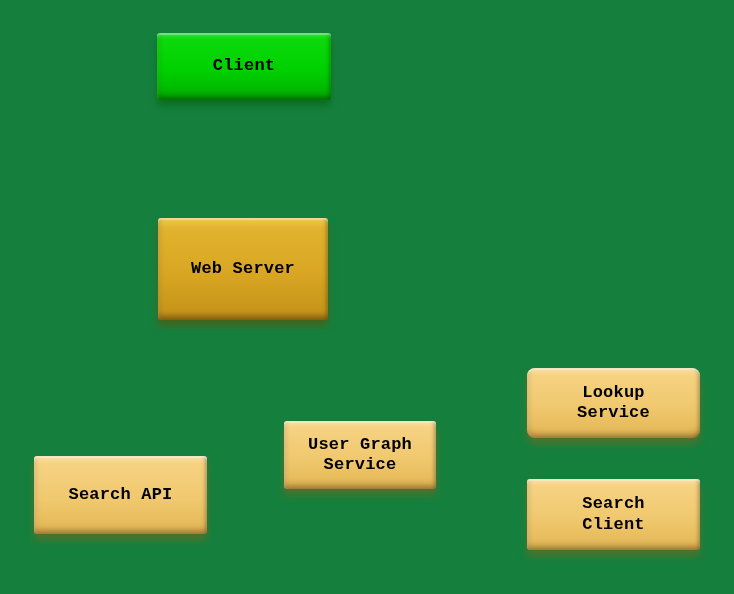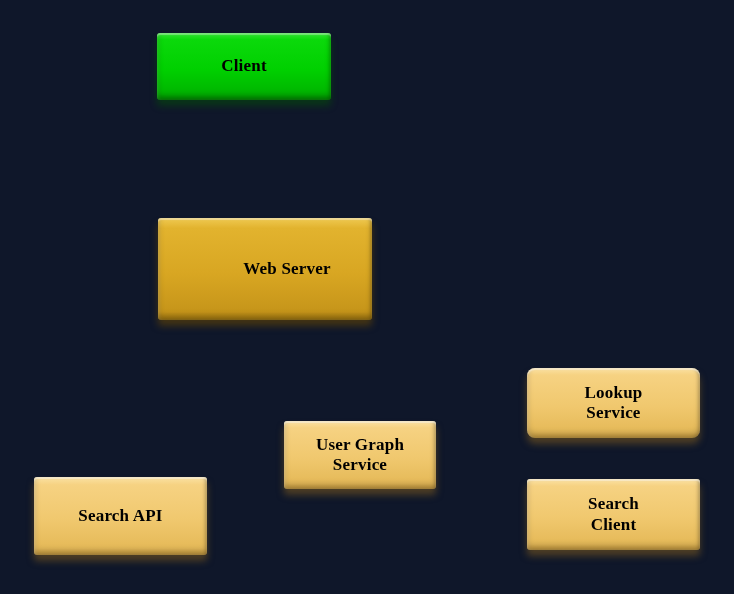--- a/index.html
+++ b/index.html
@@ -11,9 +11,9 @@
     position: relative;
     width: 734px;
     height: 594px;
-    background: #0f172a;
+    background: #15803d;
     overflow: hidden;
-    font-family: Liberation Serif, serif;
+    font-family: Liberation Mono, monospace;
   }
   .node {
     position: absolute;

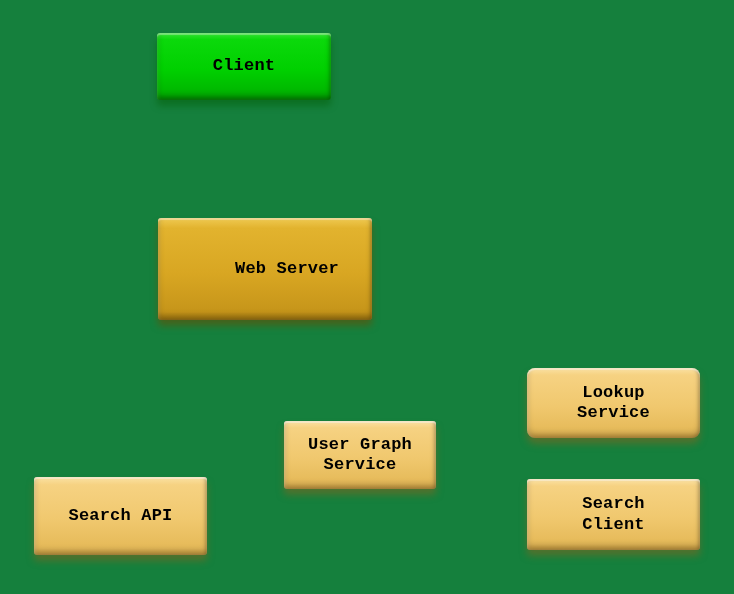--- a/index.html
+++ b/index.html
@@ -49,7 +49,6 @@
       inset 2px 0 3px rgba(255,255,255,0.12),
       inset -2px 0 3px rgba(0,0,0,0.15),
       0 6px 7px rgba(110,75,0,0.55);
-    padding-left: 44px;
   }
   
   .node--tan {

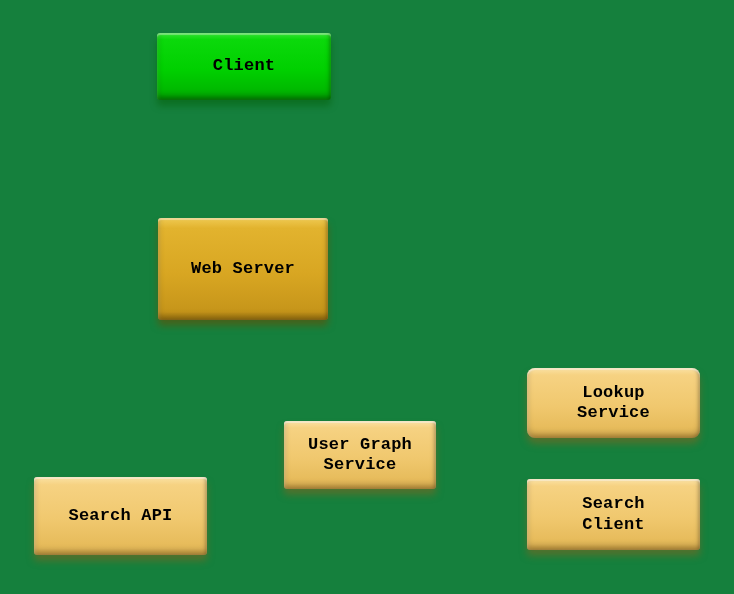--- a/index.html
+++ b/index.html
@@ -64,7 +64,7 @@
   
   .pos-client            { left: 157px; top: 33px;  width: 174px; height: 67px;  }
   .pos-web-server        { left: 158px; top: 218px; width: 170px; height: 102px; }
-  .pos-search-api        { left: 34px;  top: 456px; width: 173px; height: 78px; margin-top: 21px; }
+  .pos-search-api        { left: 34px;  top: 456px; width: 173px; height: 78px; }
   .pos-user-graph-service{ left: 284px; top: 421px; width: 152px; height: 68px;  }
   .pos-lookup-service    { left: 527px; top: 368px; width: 173px; height: 70px; border-radius: 8px;  }
   .pos-person-server     { left: 527px; top: 479px; width: 173px; height: 71px;  }

